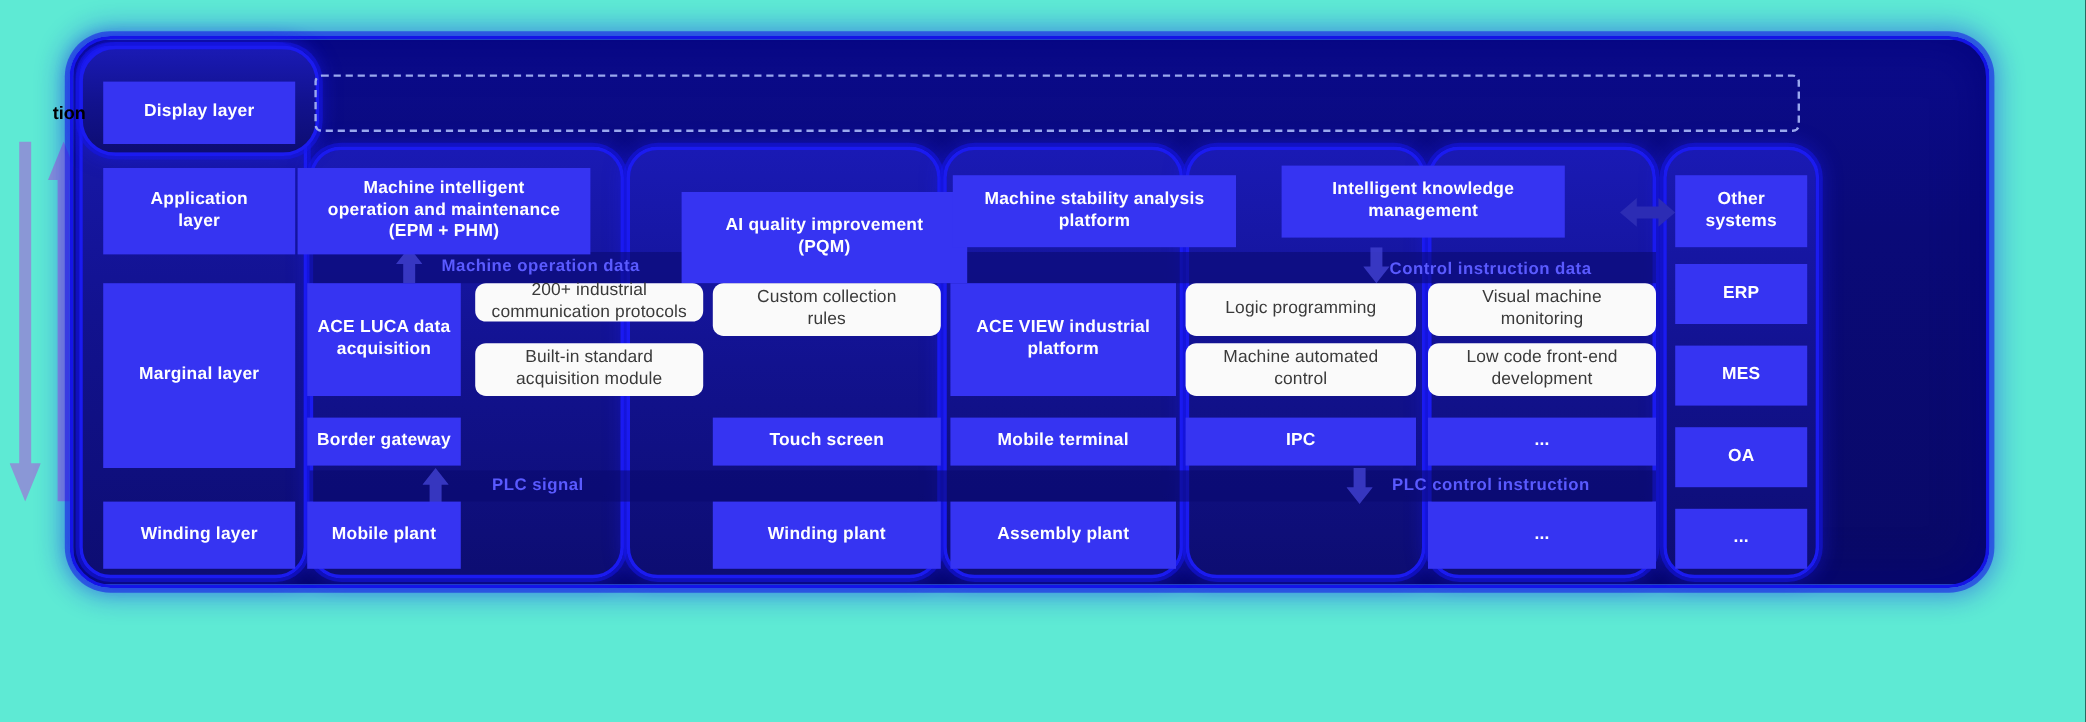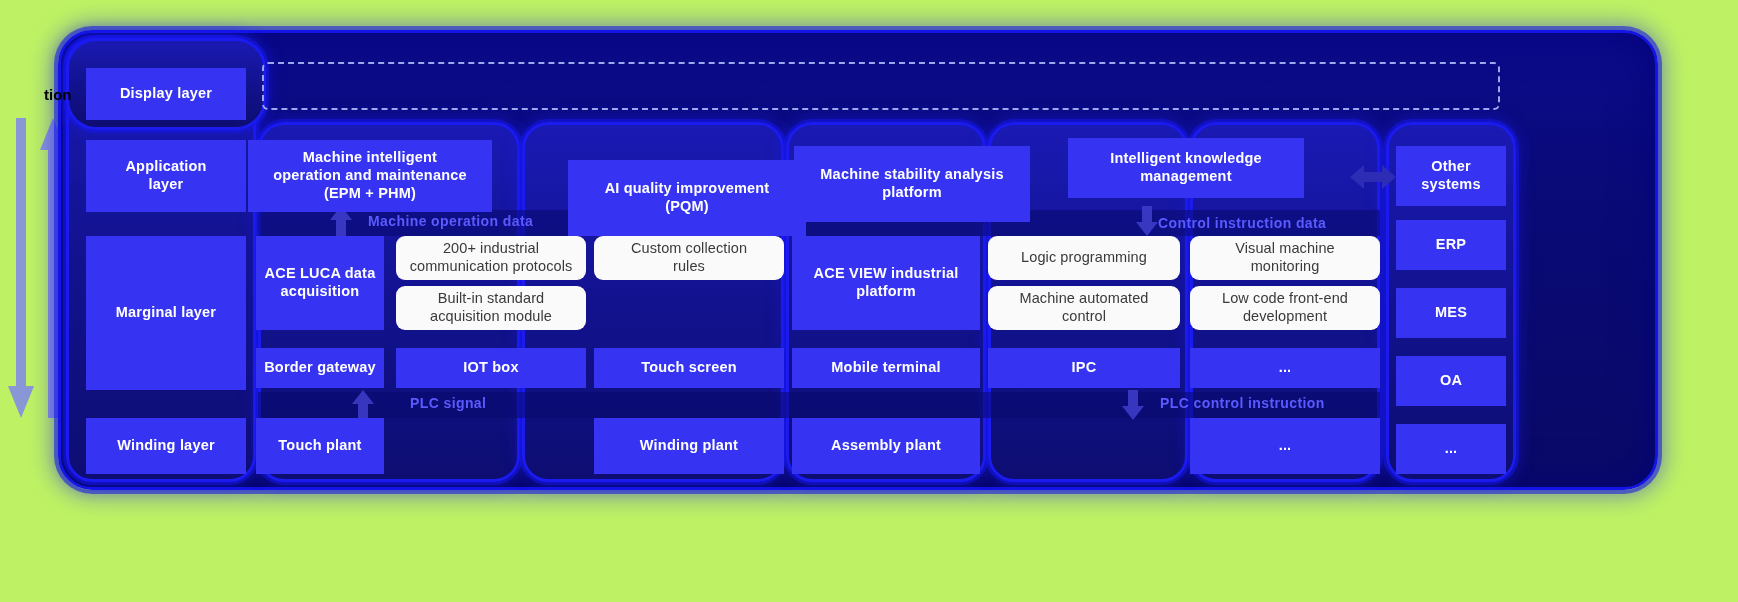--- a/index.html
+++ b/index.html
@@ -14,7 +14,7 @@
     position: relative;
     width: 1738px;
     height: 602px;
-    background: #bef264;
+    background: #5eead4;
   }
 
   

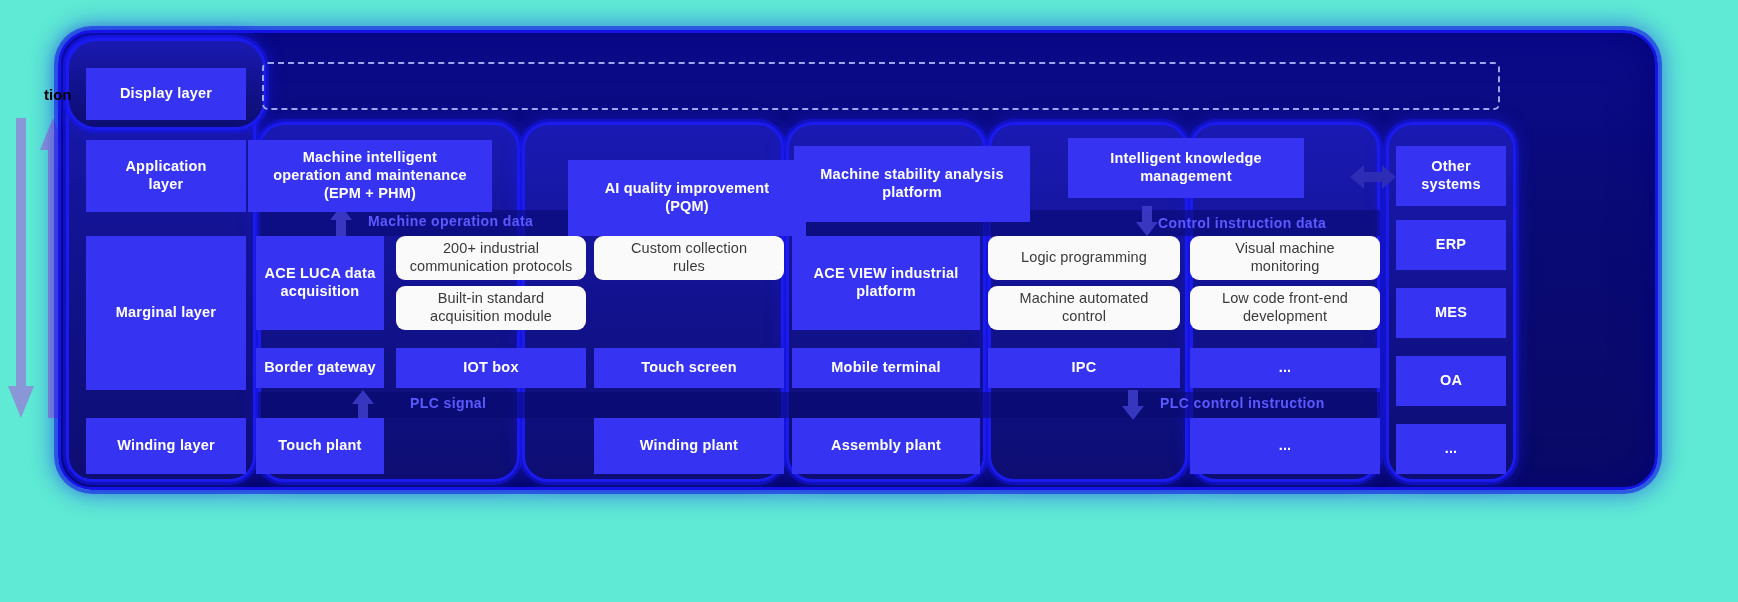--- a/index.html
+++ b/index.html
@@ -198,7 +198,7 @@
 
   <div class="box blue" style="left:248px; top:140px; width:244px; height:72px;">Machine intelligent<br>operation and maintenance<br>(EPM + PHM)</div>
   <div class="box blue" style="left:524px; top:160px; width:238px; height:76px;margin-left:44px;">AI quality improvement<br>(PQM)</div>
-  <div class="box blue" style="left:794px; top:146px; width:236px; height:76px;">Machine stability analysis<br>platform</div>
+  <div class="box blue" style="left:794px; top:146px; width:236px; height:60px;">Machine stability analysis<br>platform</div>
   <div class="box blue" style="left:1068px; top:138px; width:236px; height:60px;">Intelligent knowledge<br>management</div>
 
   <div class="box blue" style="left:256px; top:236px; width:128px; height:94px;">ACE LUCA data<br>acquisition</div>

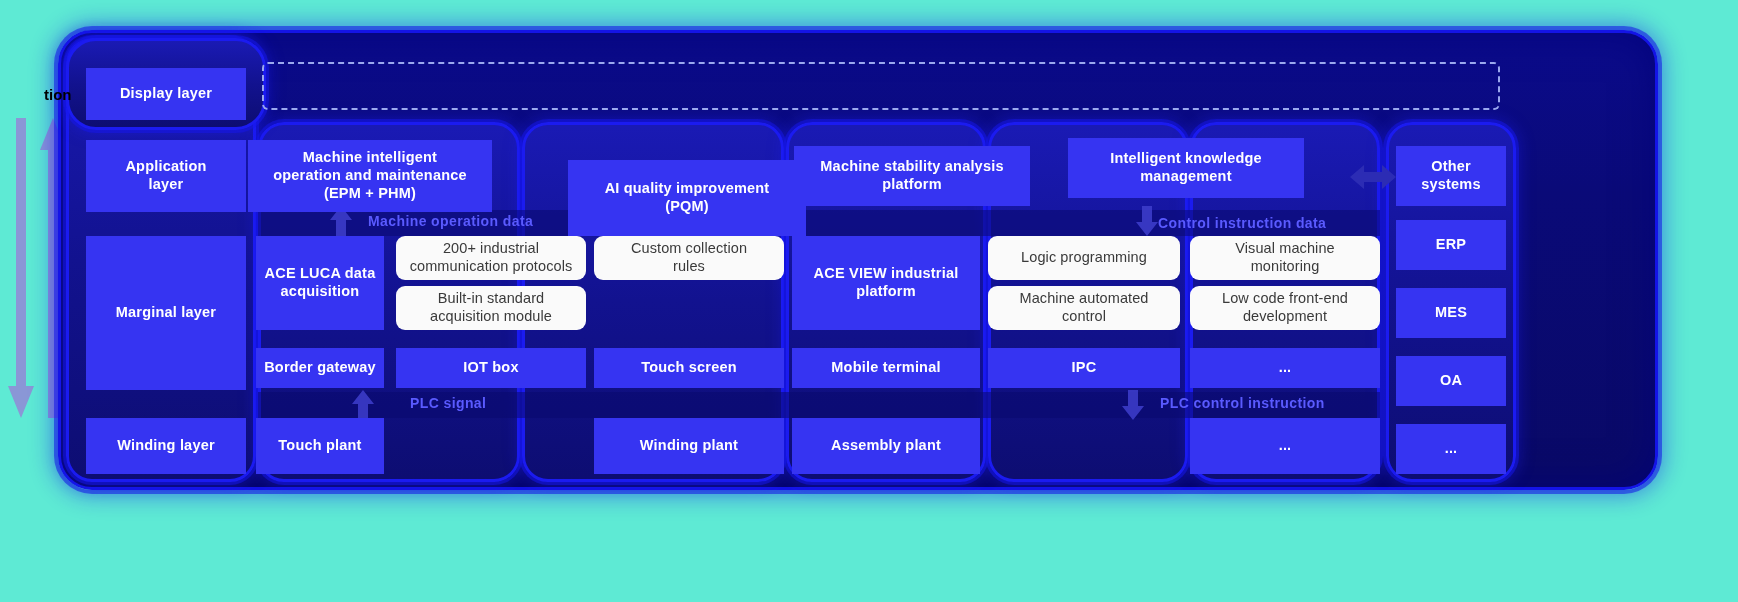--- a/index.html
+++ b/index.html
@@ -204,7 +204,7 @@
   <div class="box blue" style="left:256px; top:236px; width:128px; height:94px;">ACE LUCA data<br>acquisition</div>
   <div class="box blue" style="left:792px; top:236px; width:188px; height:94px;">ACE VIEW industrial<br>platform</div>
 
-  <div class="box white" style="left:396px; top:236px; width:190px; height:44px;">200+ industrial<br>communication protocols</div>
+  <div class="box white" style="left:396px; top:236px; width:190px; height:32px;">200+ industrial<br>communication protocols</div>
   <div class="box white" style="left:594px; top:236px; width:190px; height:44px;">Custom collection<br>rules</div>
   <div class="box white" style="left:396px; top:286px; width:190px; height:44px;">Built-in standard<br>acquisition module</div>
 

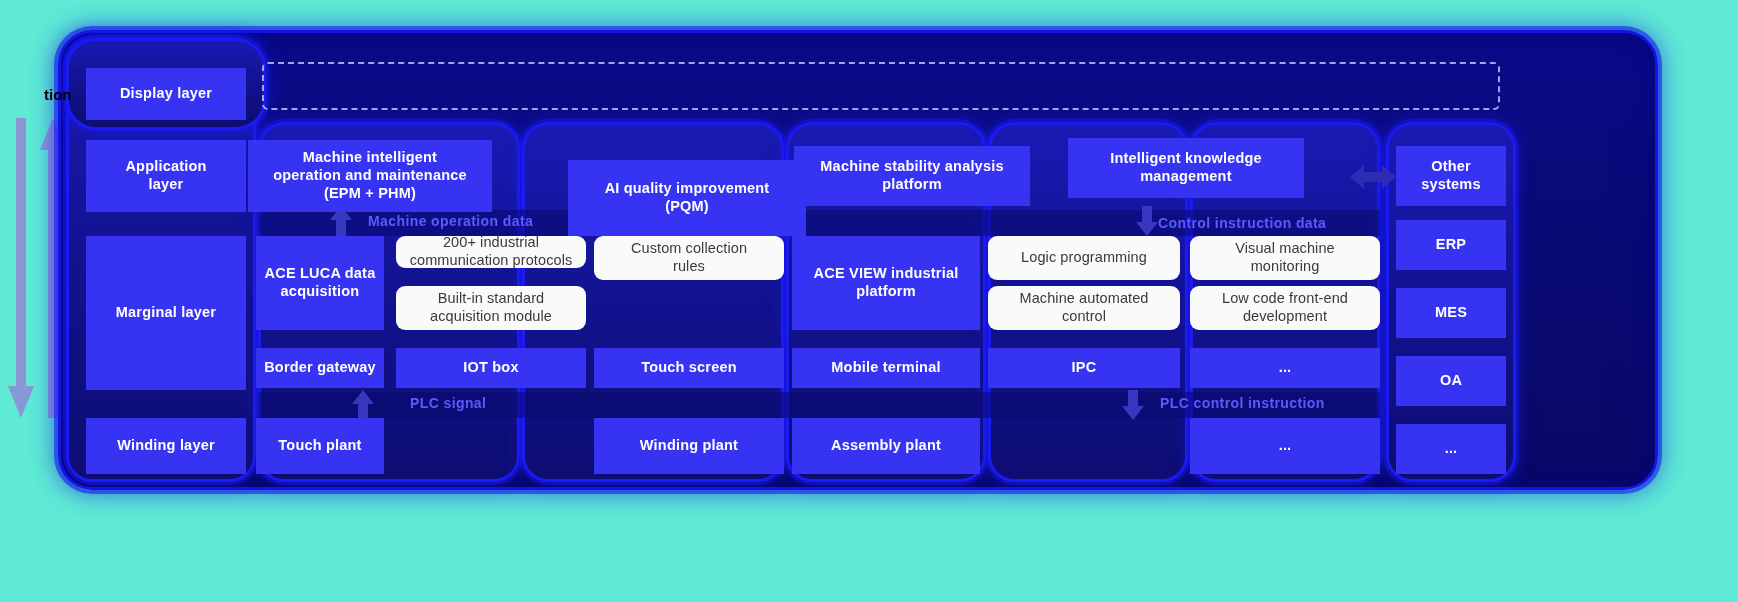--- a/index.html
+++ b/index.html
@@ -214,7 +214,6 @@
   <div class="box white" style="left:1190px; top:286px; width:190px; height:44px;">Low code front-end<br>development</div>
 
   <div class="box blue" style="left:256px; top:348px; width:128px; height:40px;">Border gateway</div>
-  <div class="box blue" style="left:396px; top:348px; width:190px; height:40px;">IOT box</div>
   <div class="box blue" style="left:594px; top:348px; width:190px; height:40px;">Touch screen</div>
   <div class="box blue" style="left:792px; top:348px; width:188px; height:40px;">Mobile terminal</div>
   <div class="box blue" style="left:988px; top:348px; width:192px; height:40px;">IPC</div>

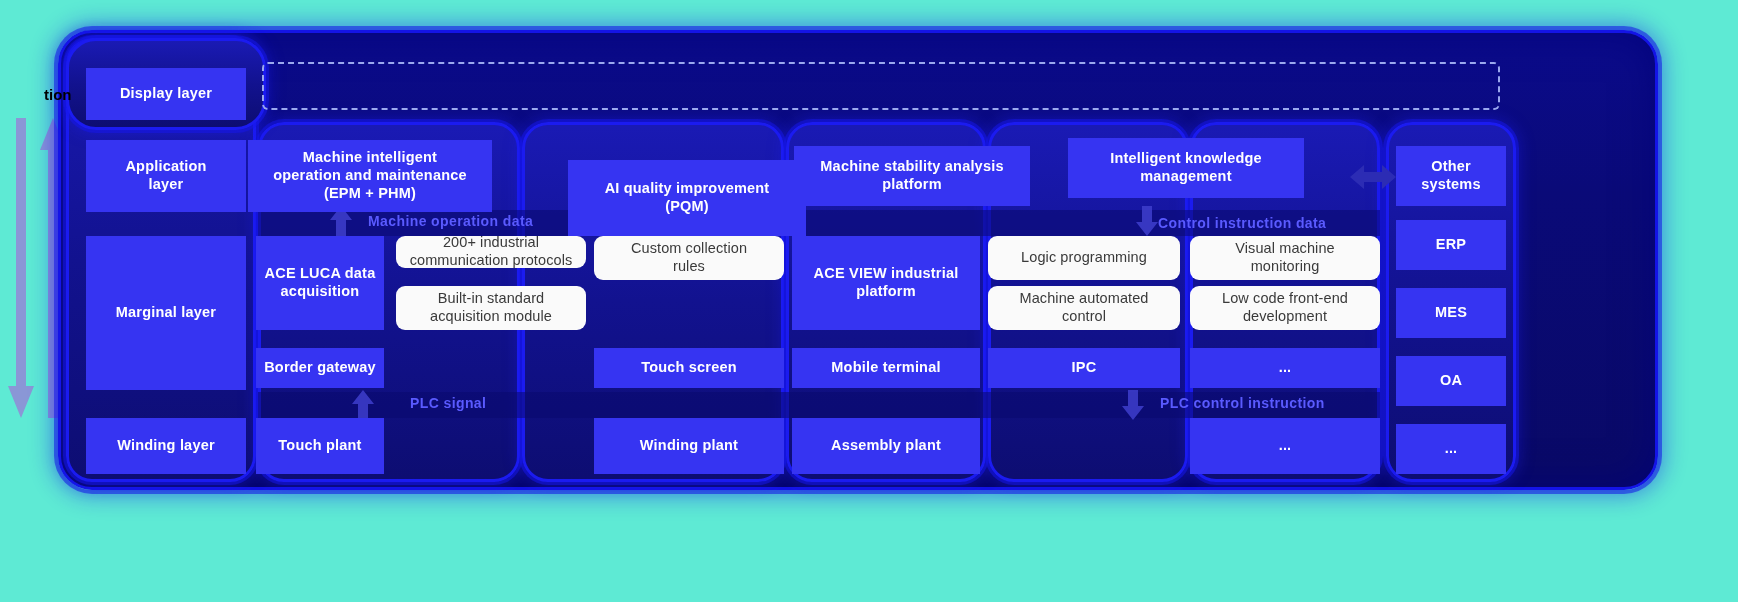--- a/index.html
+++ b/index.html
@@ -219,7 +219,7 @@
   <div class="box blue" style="left:988px; top:348px; width:192px; height:40px;">IPC</div>
   <div class="box blue" style="left:1190px; top:348px; width:190px; height:40px;">...</div>
 
-  <div class="box blue" style="left:256px; top:418px; width:128px; height:56px;">Touch plant</div>
+  <div class="box blue" style="left:256px; top:418px; width:128px; height:56px;">Mobile plant</div>
   <div class="box blue" style="left:594px; top:418px; width:190px; height:56px;">Winding plant</div>
   <div class="box blue" style="left:792px; top:418px; width:188px; height:56px;">Assembly plant</div>
   <div class="box blue" style="left:1190px; top:418px; width:190px; height:56px;">...</div>

